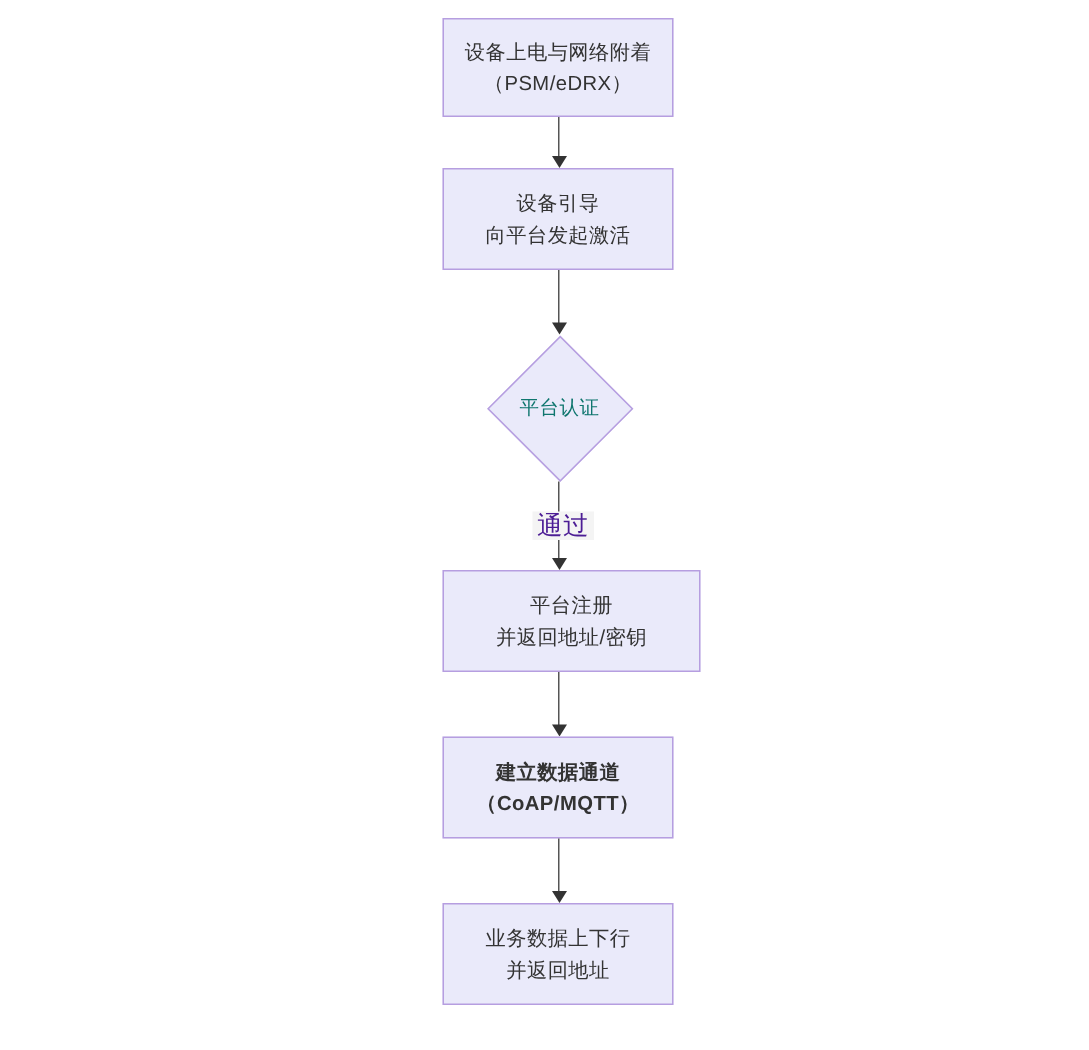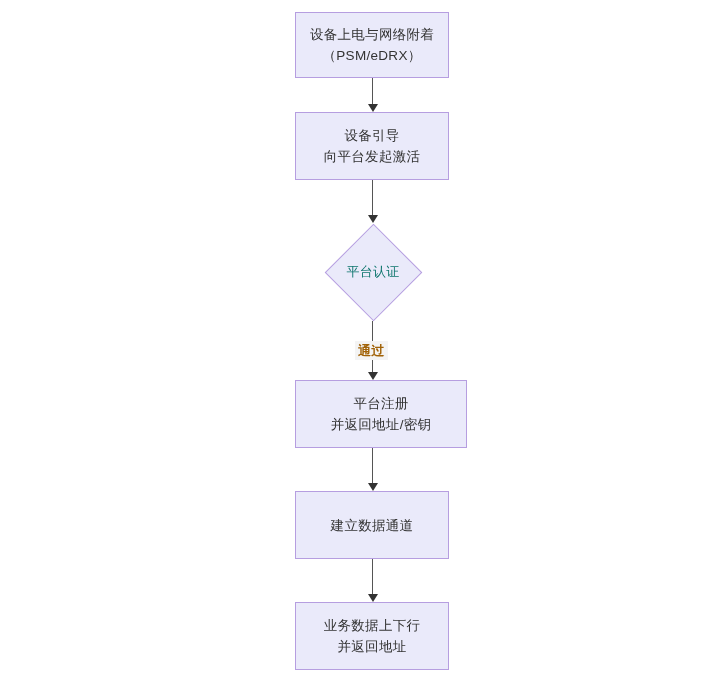--- a/index.html
+++ b/index.html
@@ -90,13 +90,12 @@
   .edge-label {
     position: absolute;
     background: #f4f4f4;
-    color: #a16207;
-    font-size: 13px;
+    color: #4c1d95;
+    font-size: 17px;
     line-height: 17px;
     padding: 1px 3px;
     white-space: nowrap;
     letter-spacing: 0.3px;
-    font-weight: bold;
   }
 </style>
 </head>

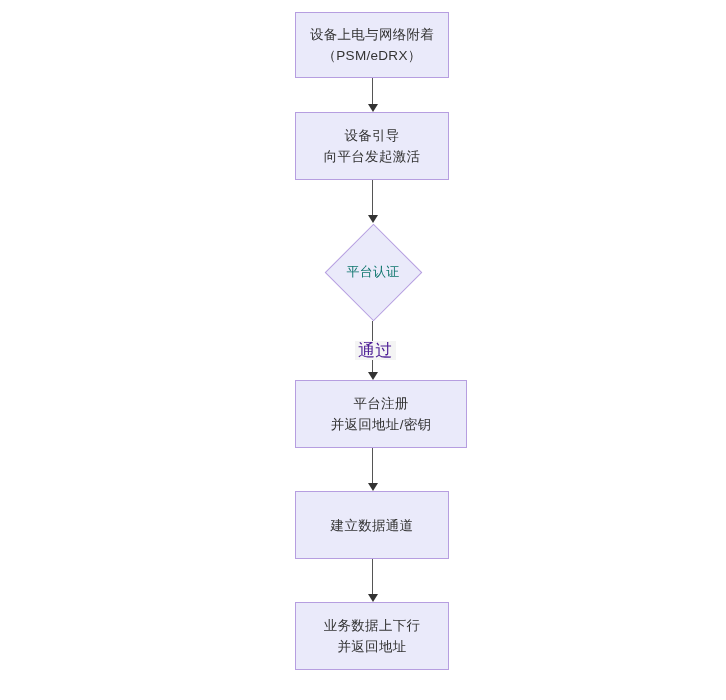--- a/index.html
+++ b/index.html
@@ -136,7 +136,7 @@
   <div class="edge" style="left:372px; top:448px; height:36px;"></div>
   <div class="edge-arrow" style="left:367.5px; top:483px;"></div>
 
-  <div class="node-box" style="left:295px; top:491px; width:154px; height:68px;">
+  <div class="node-box" style="left:295px; top:491px; width:154px; height:68px;font-weight:bold;">
     <span class="line">建立数据通道</span>
   </div>
 

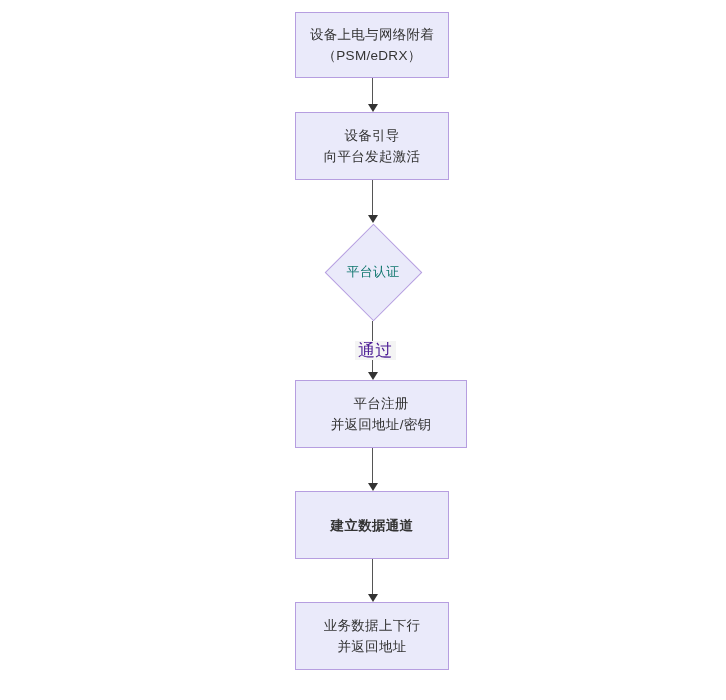--- a/index.html
+++ b/index.html
@@ -138,6 +138,7 @@
 
   <div class="node-box" style="left:295px; top:491px; width:154px; height:68px;font-weight:bold;">
     <span class="line">建立数据通道</span>
+    <span class="line">（CoAP/MQTT）</span>
   </div>
 
   <div class="edge" style="left:372px; top:559px; height:36px;"></div>

